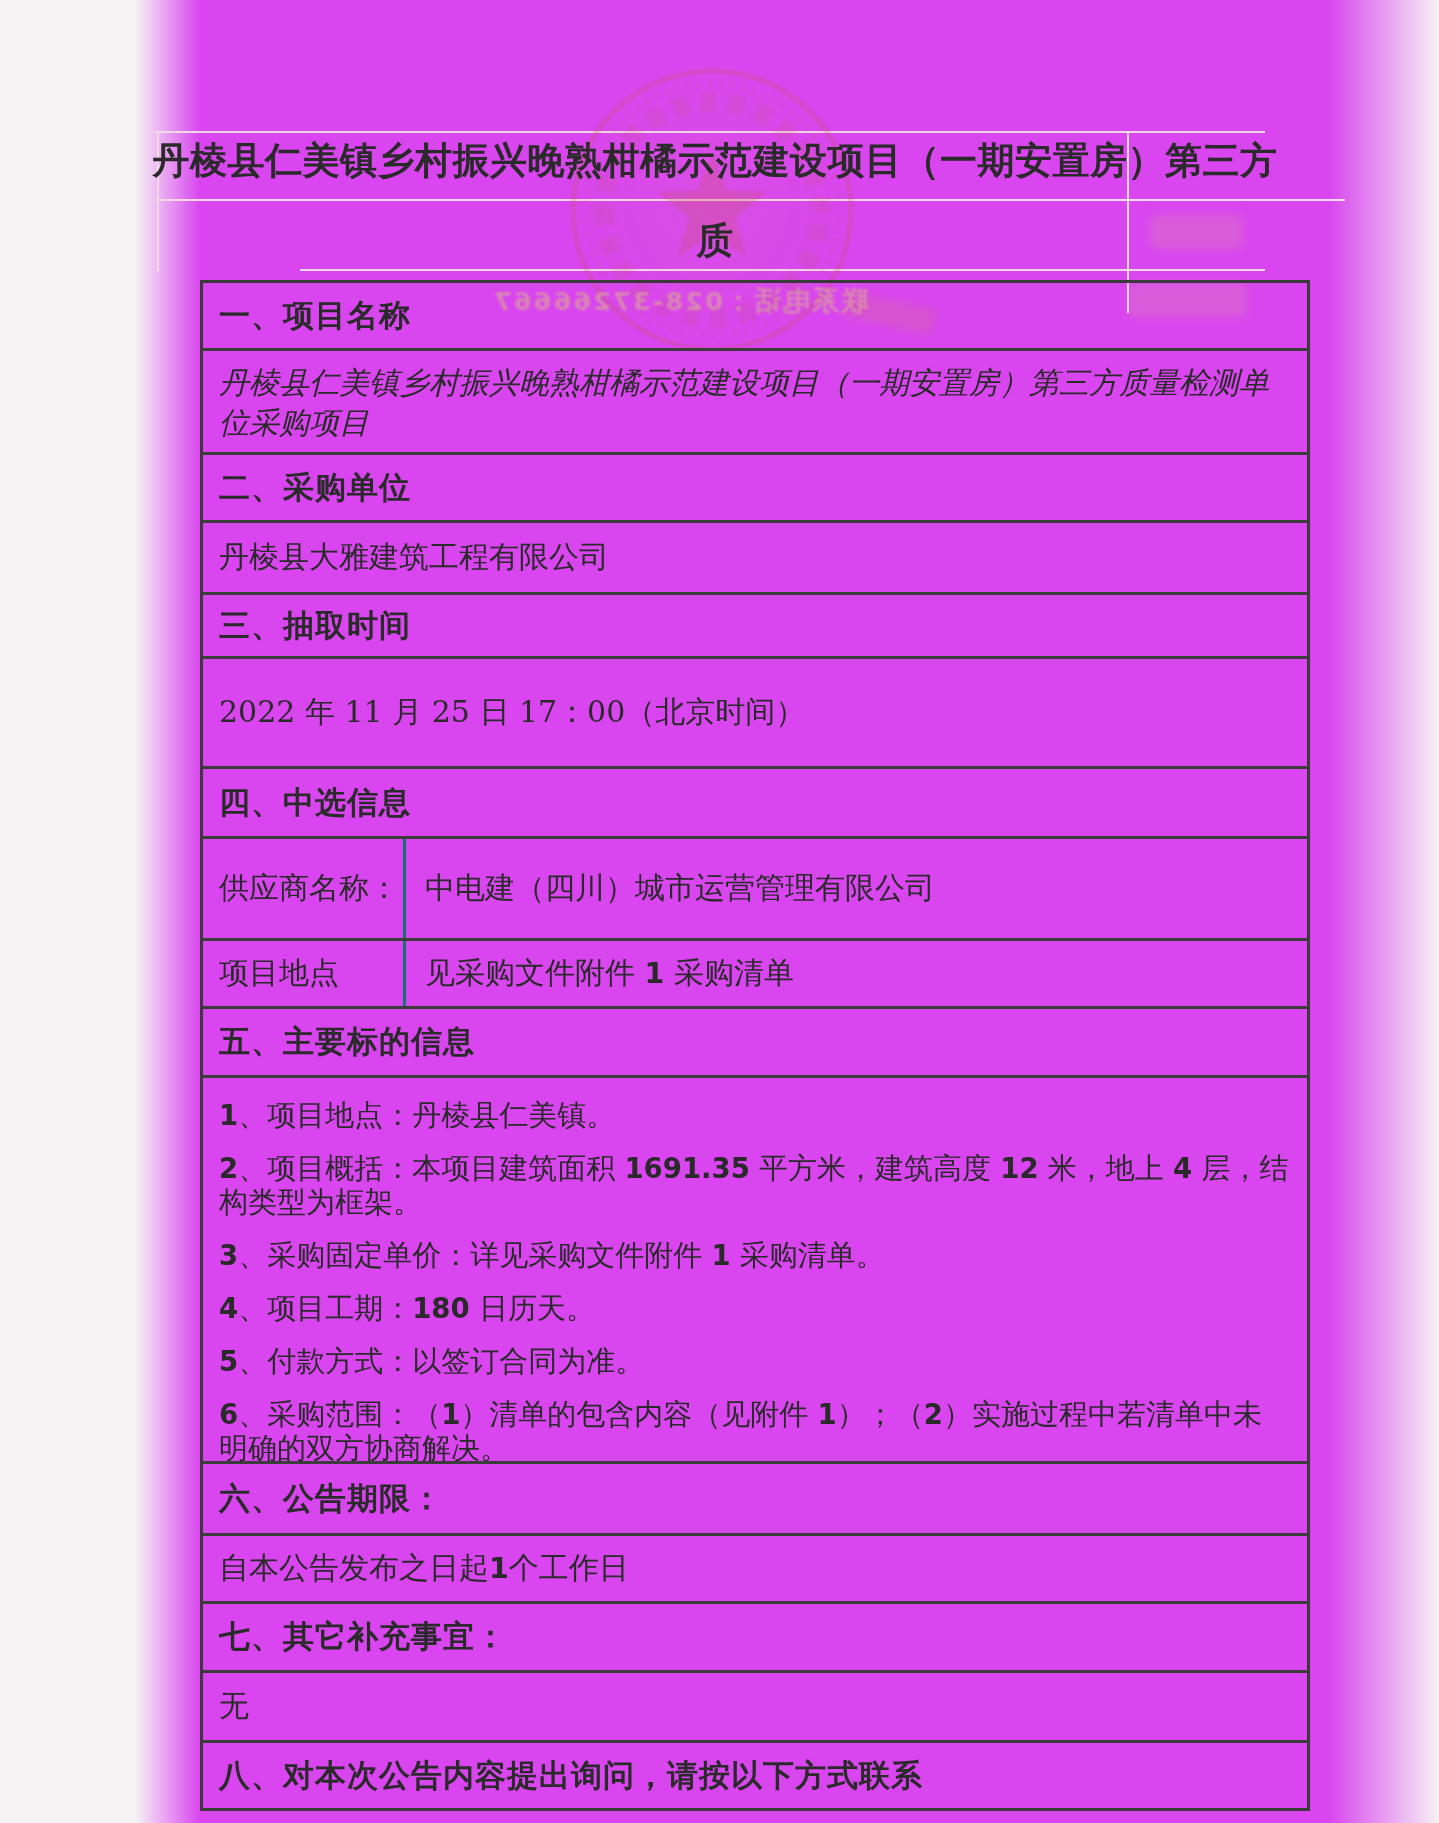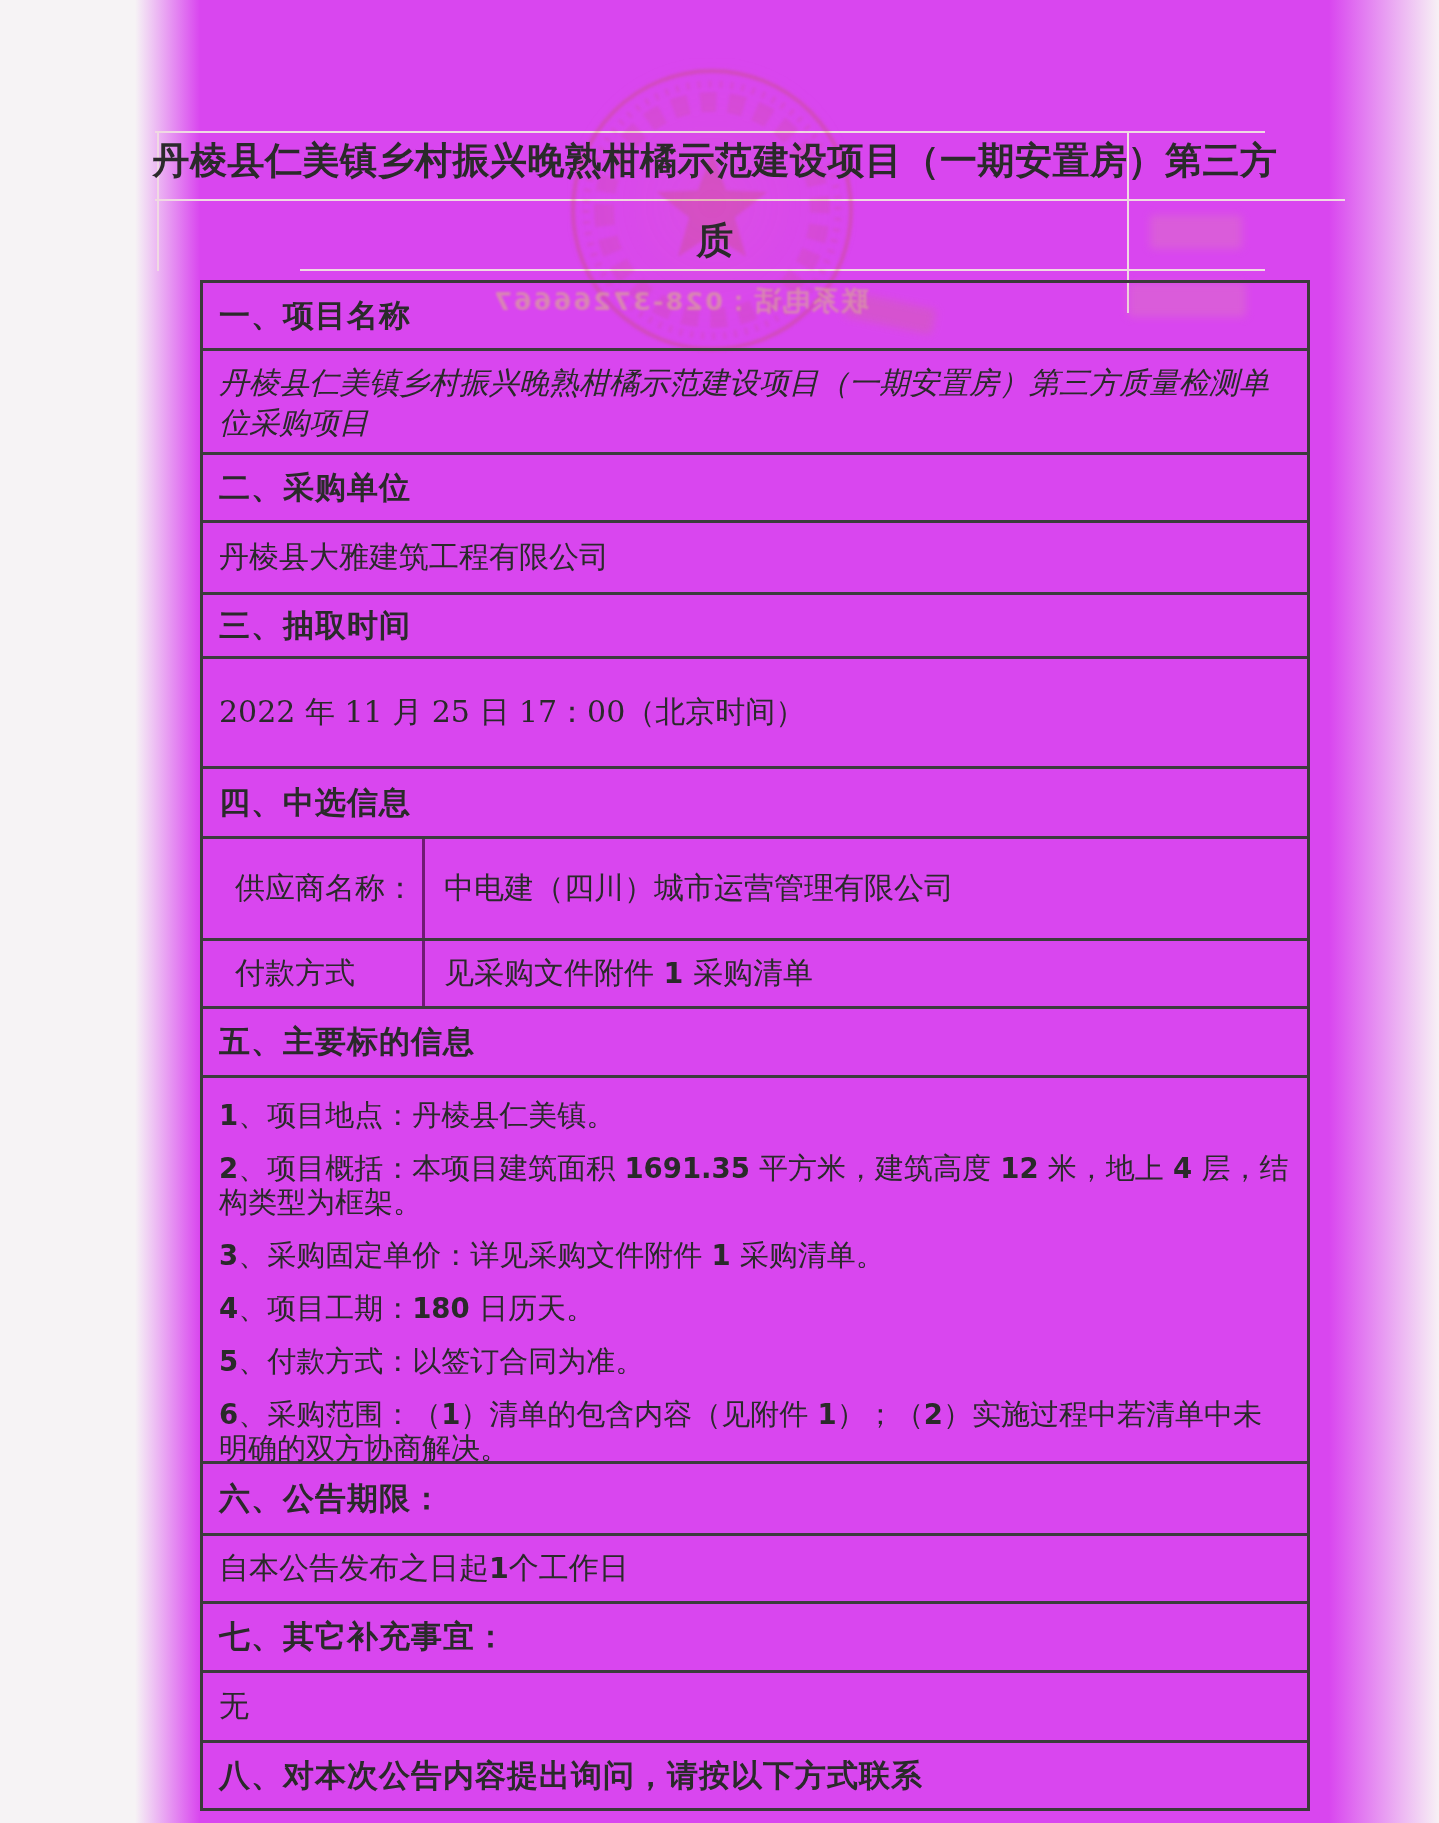--- a/index.html
+++ b/index.html
@@ -39,9 +39,9 @@
   .wrap2{display:block;padding-top:12px;line-height:40px;padding-right:30px;font-style:italic;}
   .kv{padding-left:0;}
   .kv .key{
-    box-sizing:border-box;width:222px;align-self:stretch;
-    display:flex;align-items:center;padding-left:32px;
-    border-right:3px solid #701a75;flex:none;
+    box-sizing:border-box;width:203px;align-self:stretch;
+    display:flex;align-items:center;padding-left:16px;
+    border-right:3px solid #0f766e;flex:none;
   }
   .kv .val{flex:1;padding-left:19px;}
   .listrow{display:block;padding:20px 18px 0 16px;font-size:29px;}

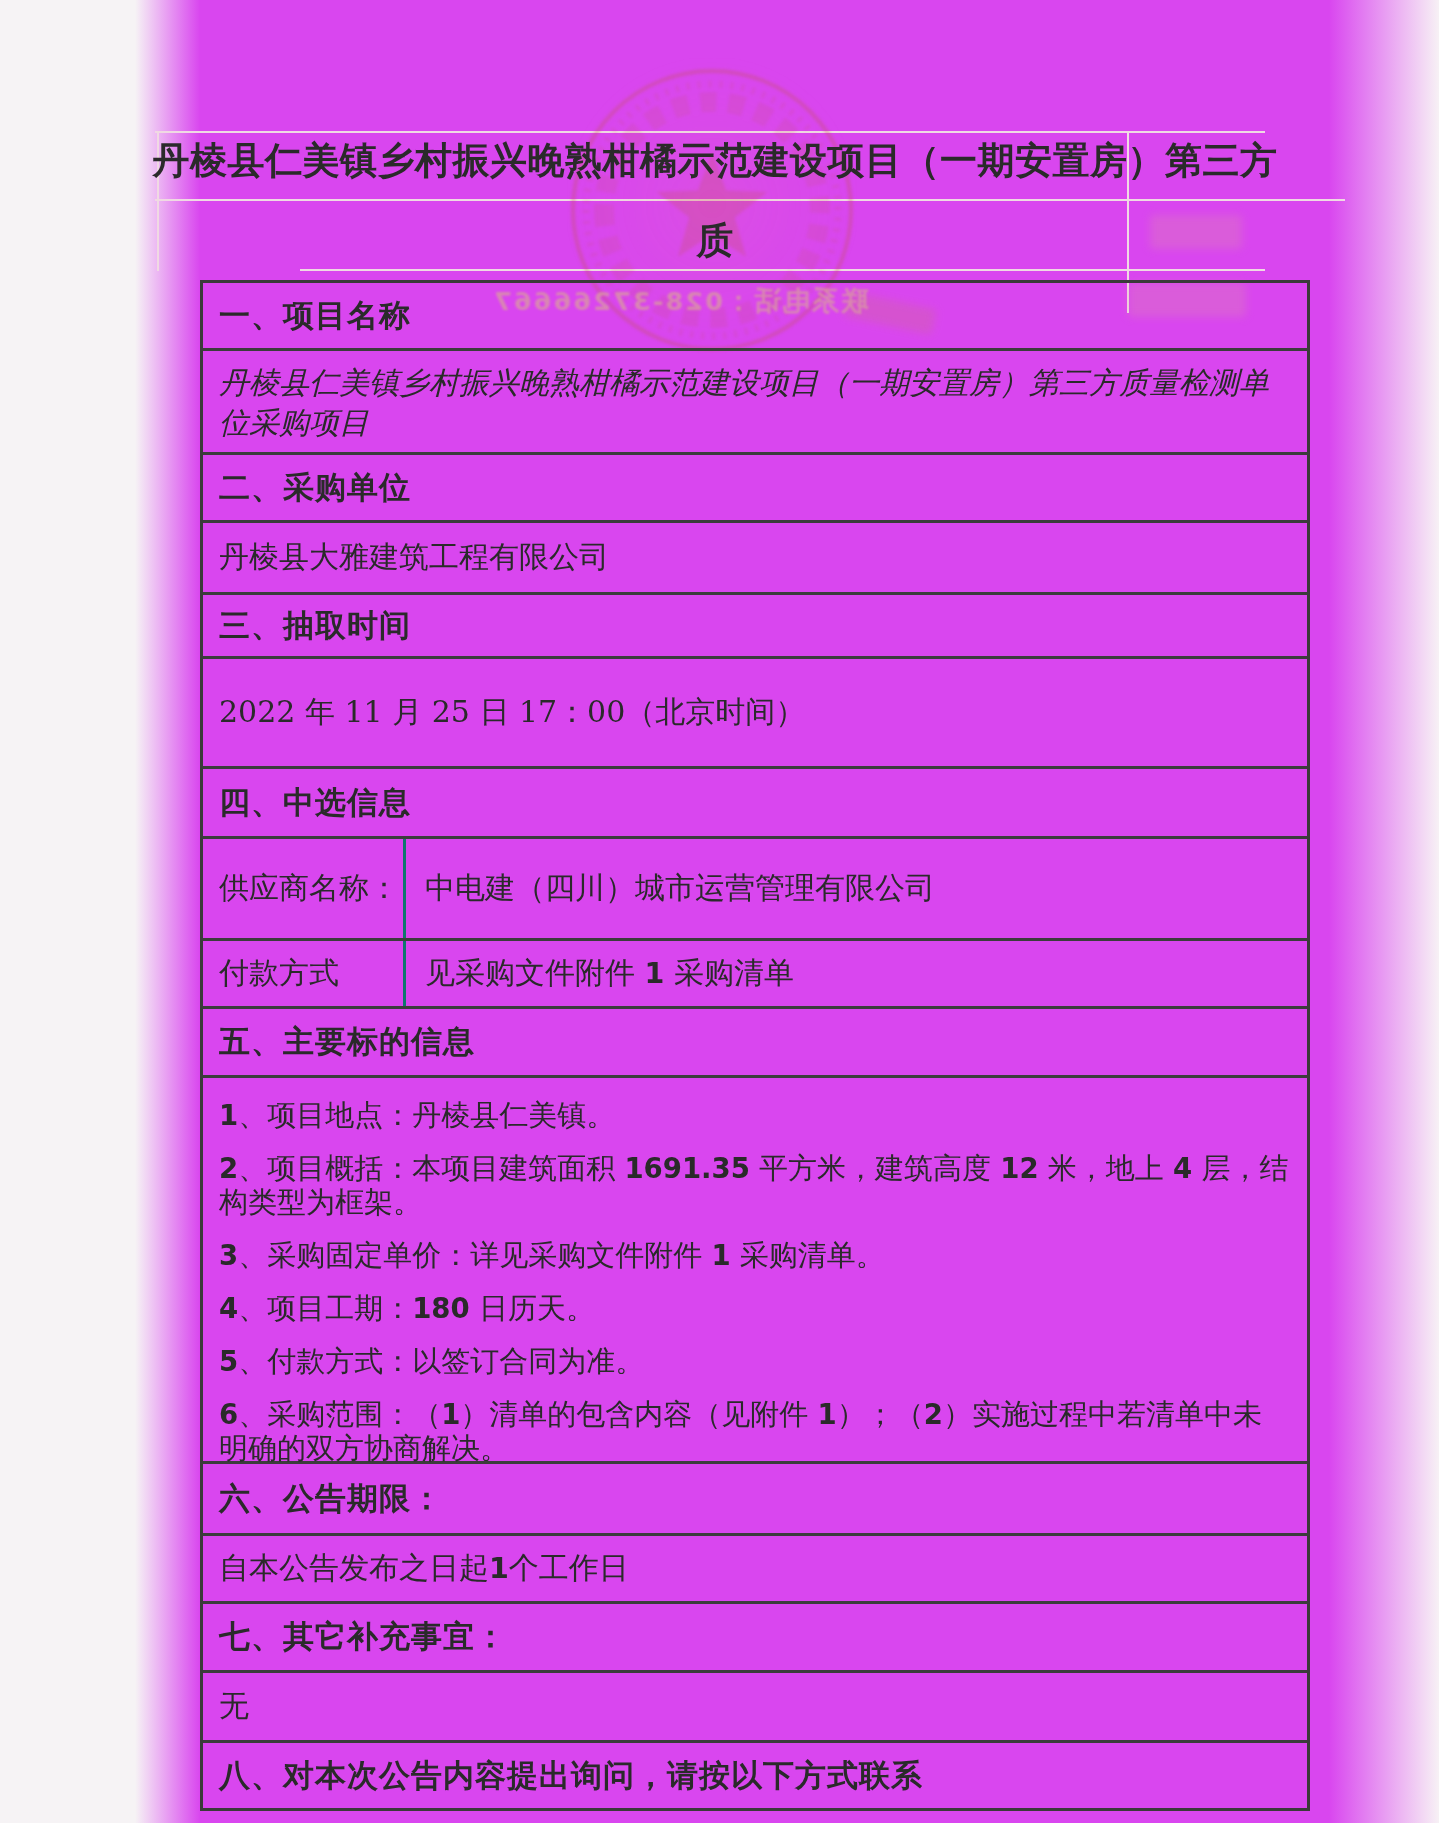--- a/index.html
+++ b/index.html
@@ -117,7 +117,7 @@
       <div class="val">中电建（四川）城市运营管理有限公司</div>
     </div>
     <div class="row kv h68">
-      <div class="key">付款方式</div>
+      <div class="key">项目地点</div>
       <div class="val num-bold">见采购文件附件 <b>1</b> 采购清单</div>
     </div>
 

